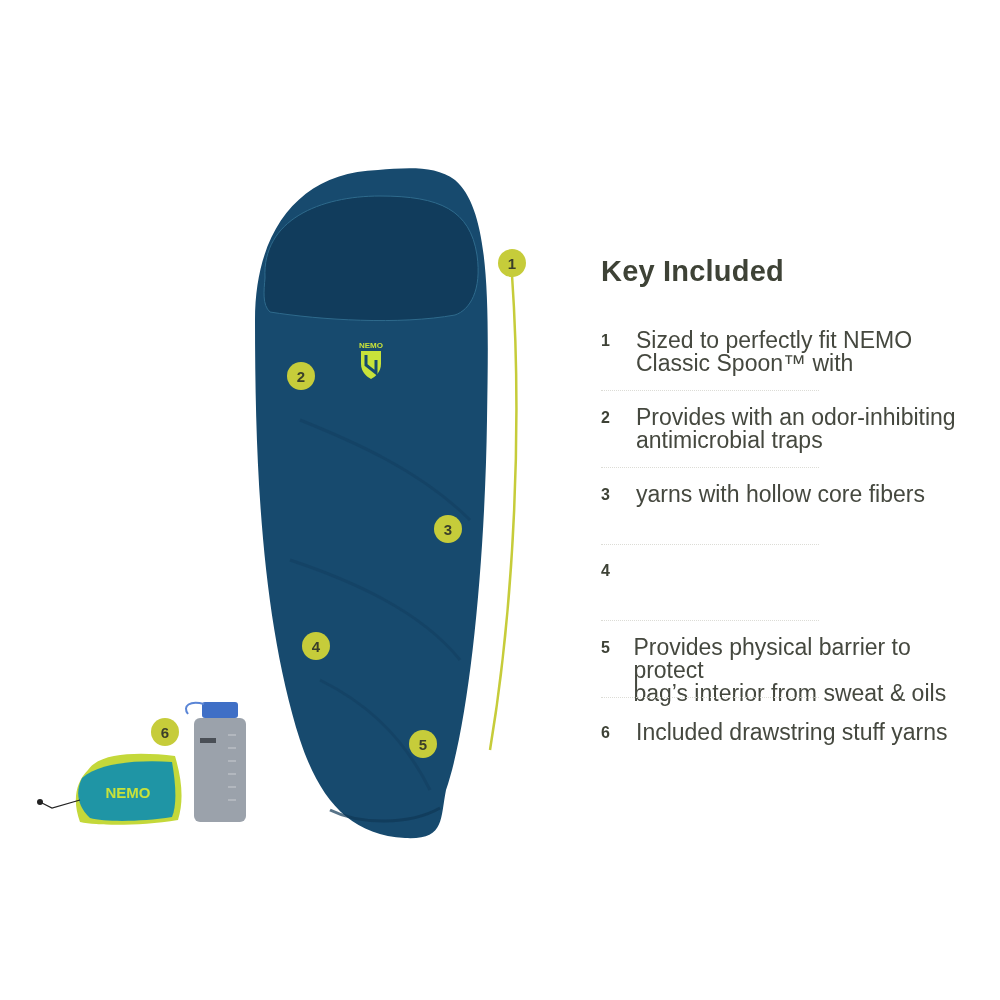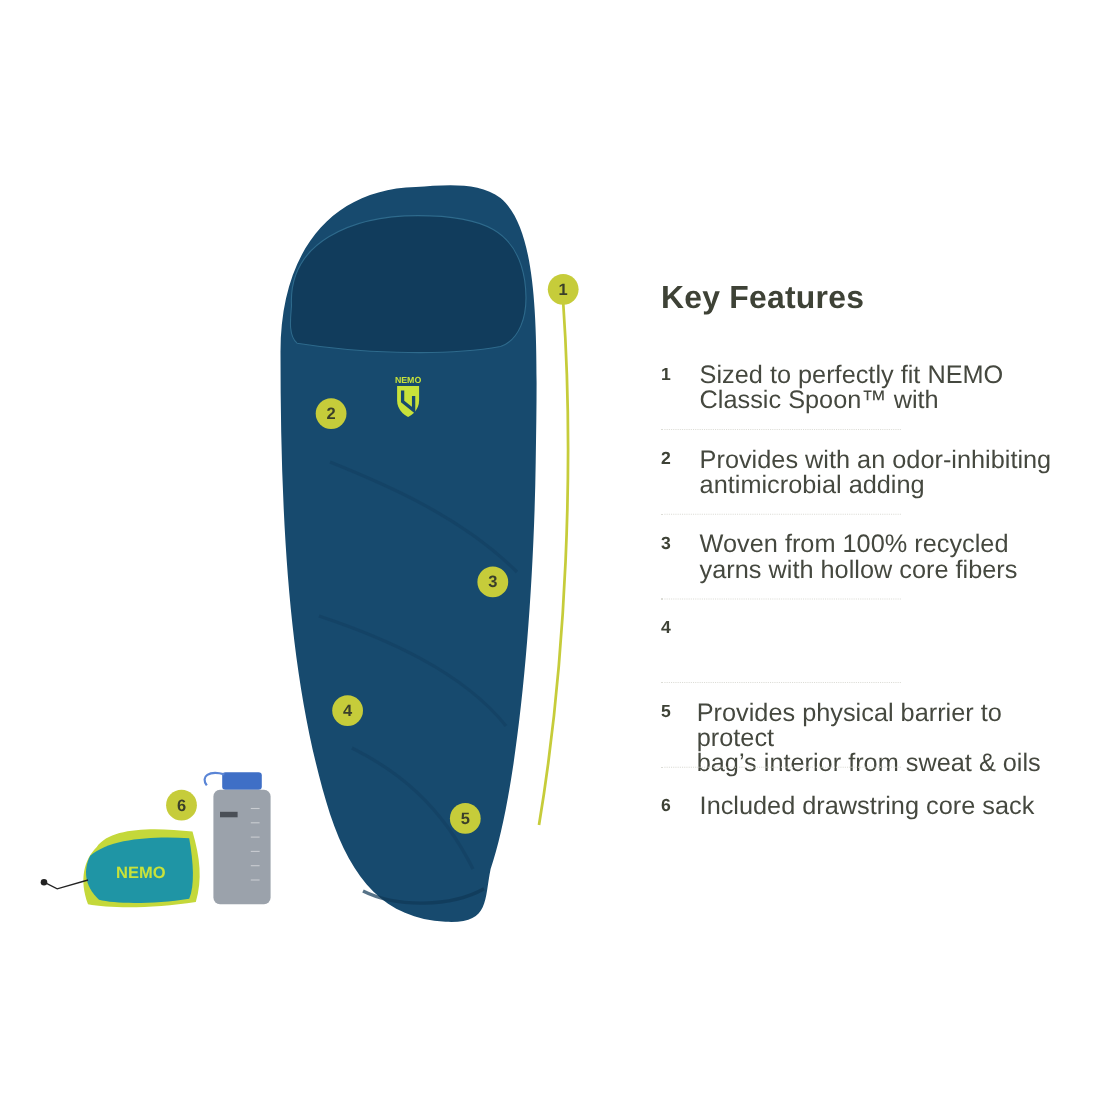--- a/index.html
+++ b/index.html
@@ -73,7 +73,7 @@
   <div class="marker" style="left:151px;top:718px;">6</div>
 
   <div class="features">
-    <h2>Key Features</h2>
+    <h2>Key Included</h2>
     <div class="flist">
 
       <div class="fitem" style="top:0px;">

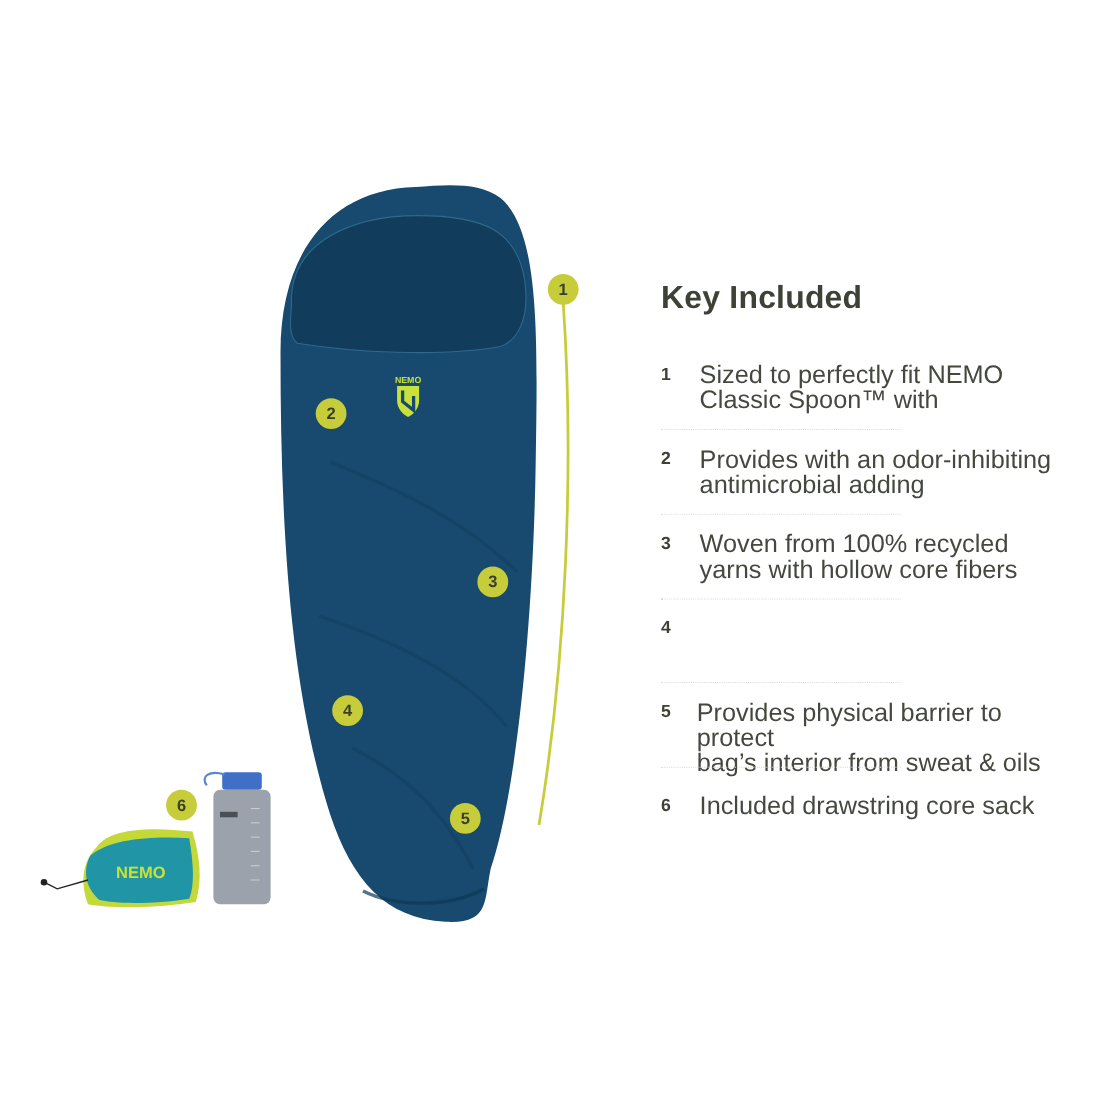--- a/index.html
+++ b/index.html
@@ -89,7 +89,7 @@
         <div class="fnum">2</div>
         <div class="ftext">
           <div>Provides with an odor-inhibiting</div>
-            <div>antimicrobial adding</div>
+            <div>antimicrobial traps</div>
         </div>
       </div>
       <div class="divider" style="top:138px;"></div>

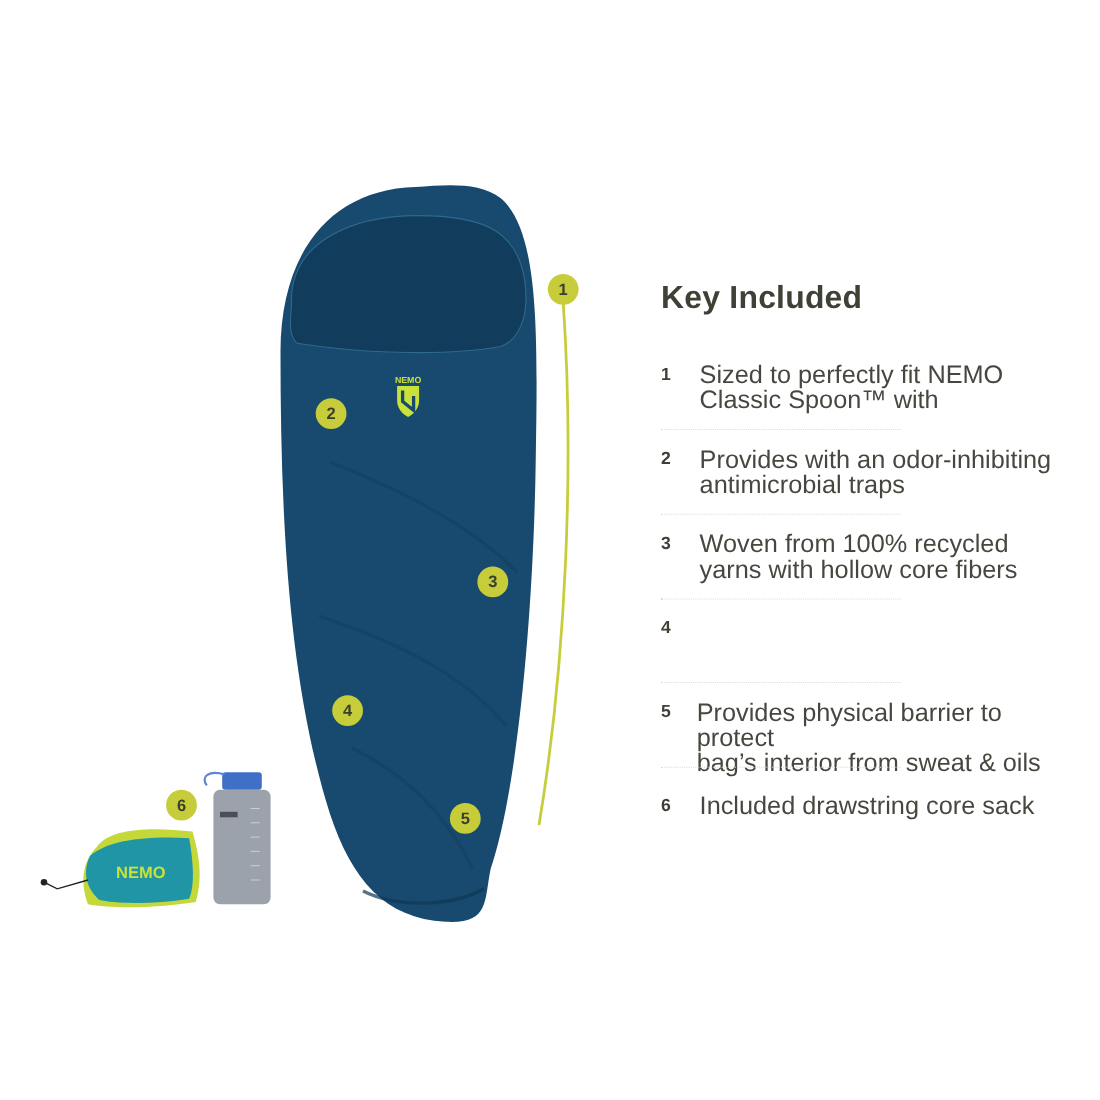--- a/index.html
+++ b/index.html
@@ -97,7 +97,6 @@
       <div class="fitem" style="top:154px;">
         <div class="fnum">3</div>
         <div class="ftext">
-          <div>Woven from 100% recycled</div>
             <div>yarns with hollow core fibers</div>
         </div>
       </div>

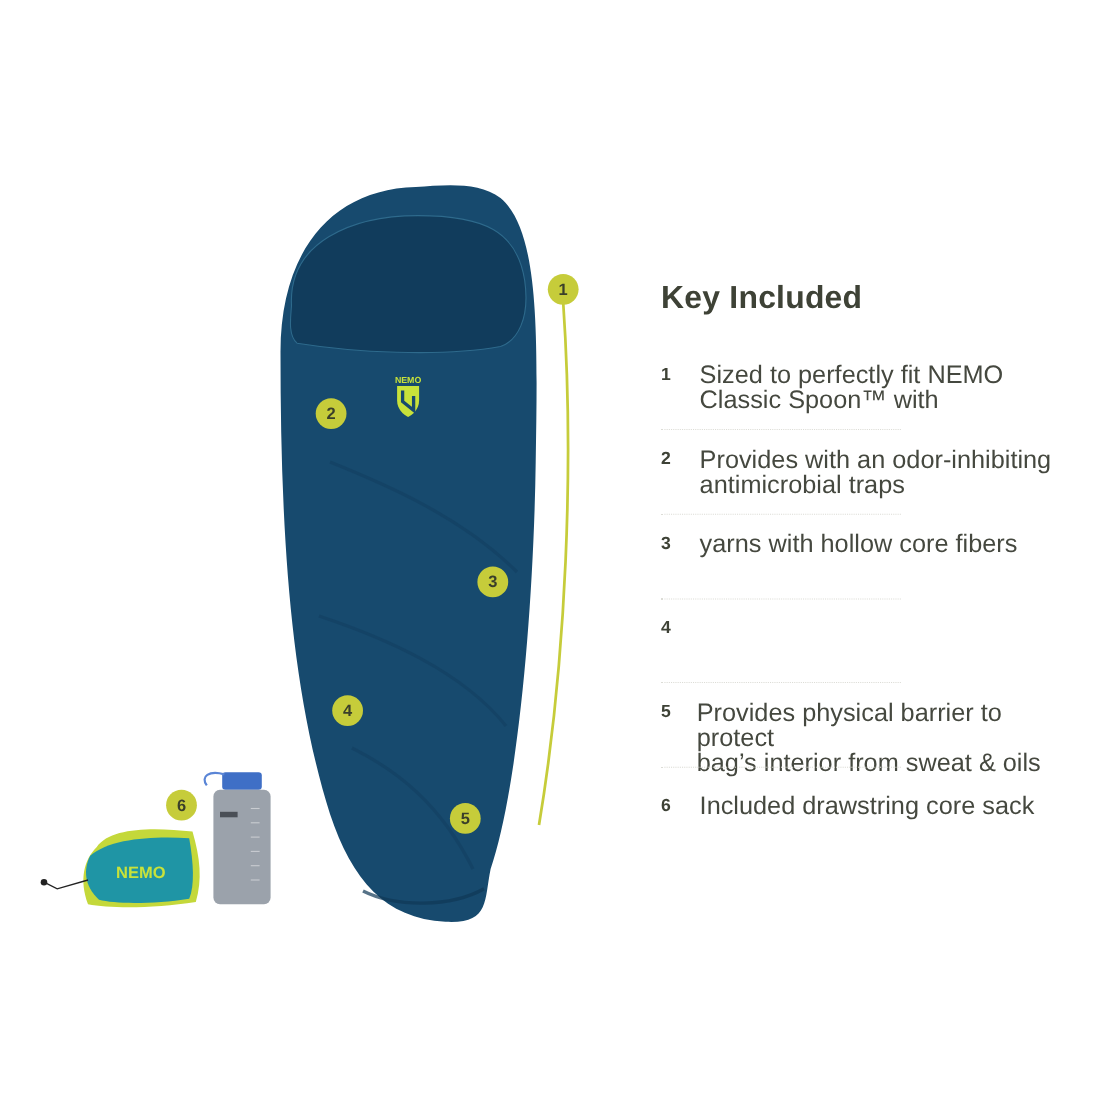--- a/index.html
+++ b/index.html
@@ -119,7 +119,7 @@
       <div class="fitem" style="top:392px;">
         <div class="fnum">6</div>
         <div class="ftext">
-          <div>Included drawstring core sack</div>
+          <div>Included drawstring stuff yarns</div>
         </div>
       </div>
 

